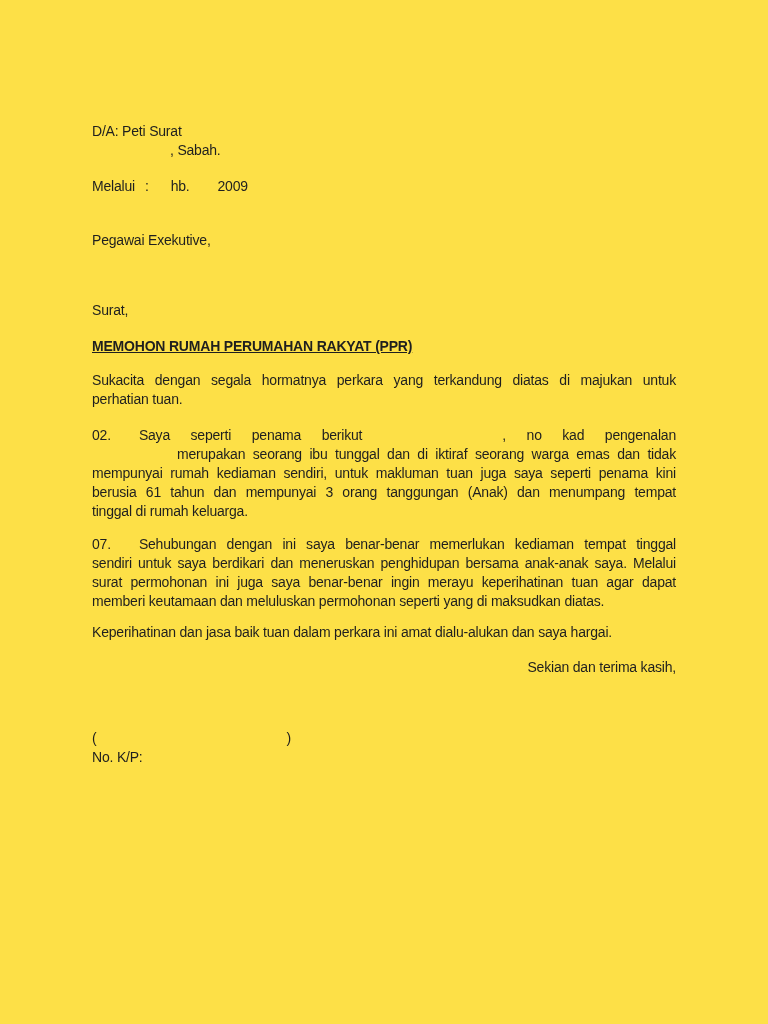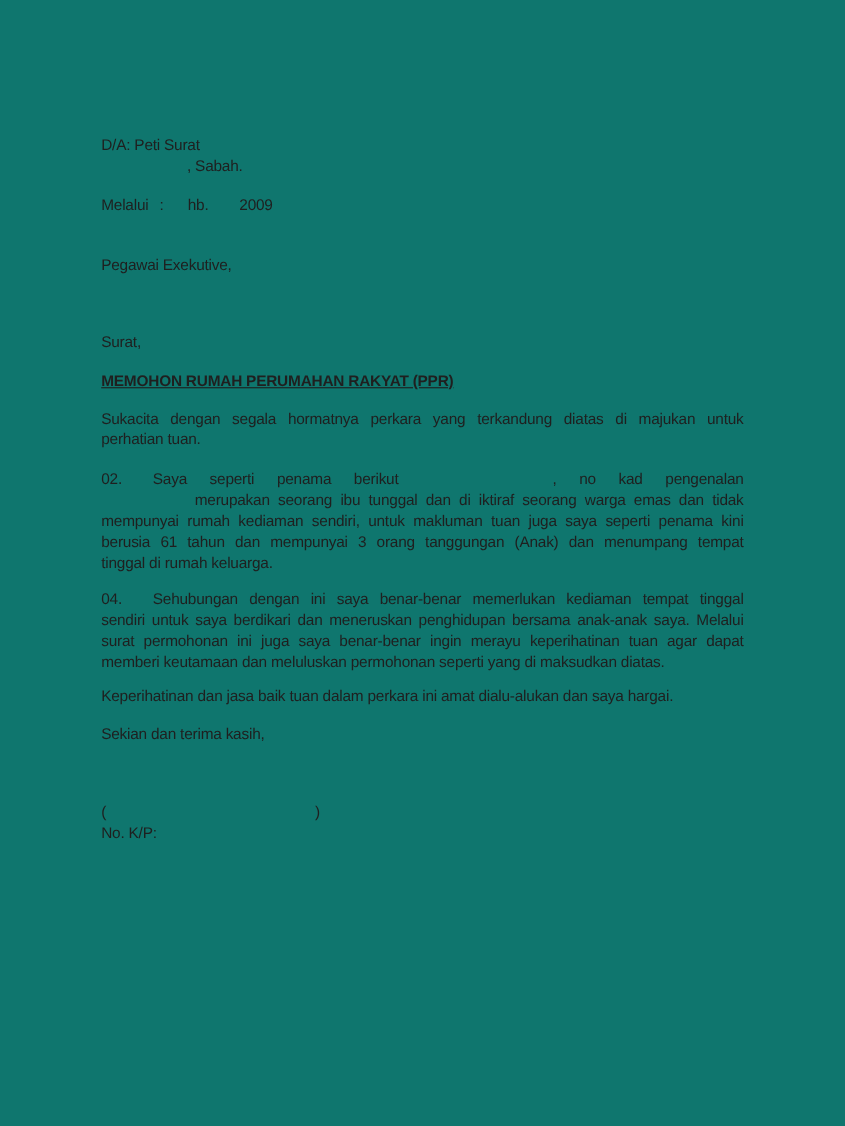--- a/index.html
+++ b/index.html
@@ -15,7 +15,7 @@
     left: 0; top: 0;
     width: 768px;
     height: 1024px;
-    background: #0f766e;
+    background: #fde047;
     overflow: hidden;
   }
   .content {

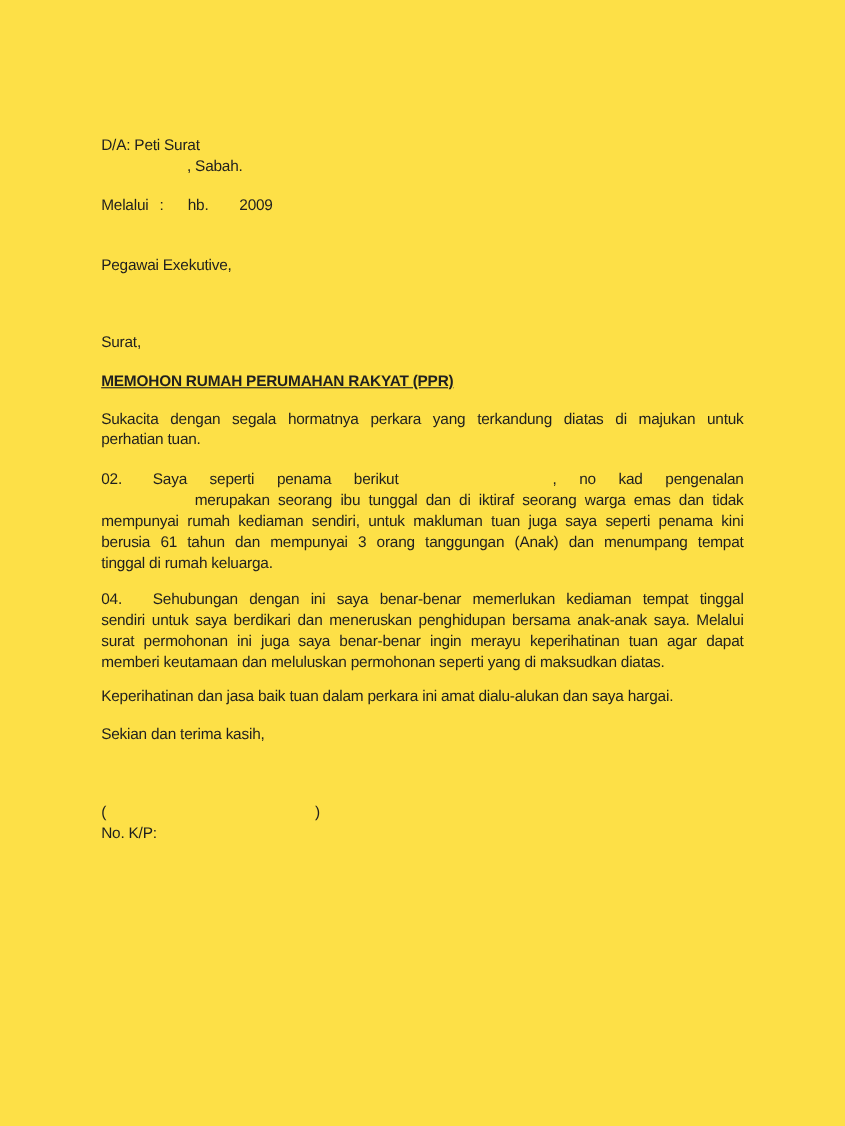--- a/index.html
+++ b/index.html
@@ -117,7 +117,7 @@
 
     <div class="mt-p03">
       <div class="jl">
-        <span>04.</span><span class="sp sp-tab"></span><span>Sehubungan dengan ini saya benar-benar memerlukan kediaman tempat tinggal</span>
+        <span>07.</span><span class="sp sp-tab"></span><span>Sehubungan dengan ini saya benar-benar memerlukan kediaman tempat tinggal</span>
       </div>
       <div class="jl">
         <span>sendiri untuk saya berdikari dan meneruskan penghidupan bersama anak-anak saya. Melalui</span>

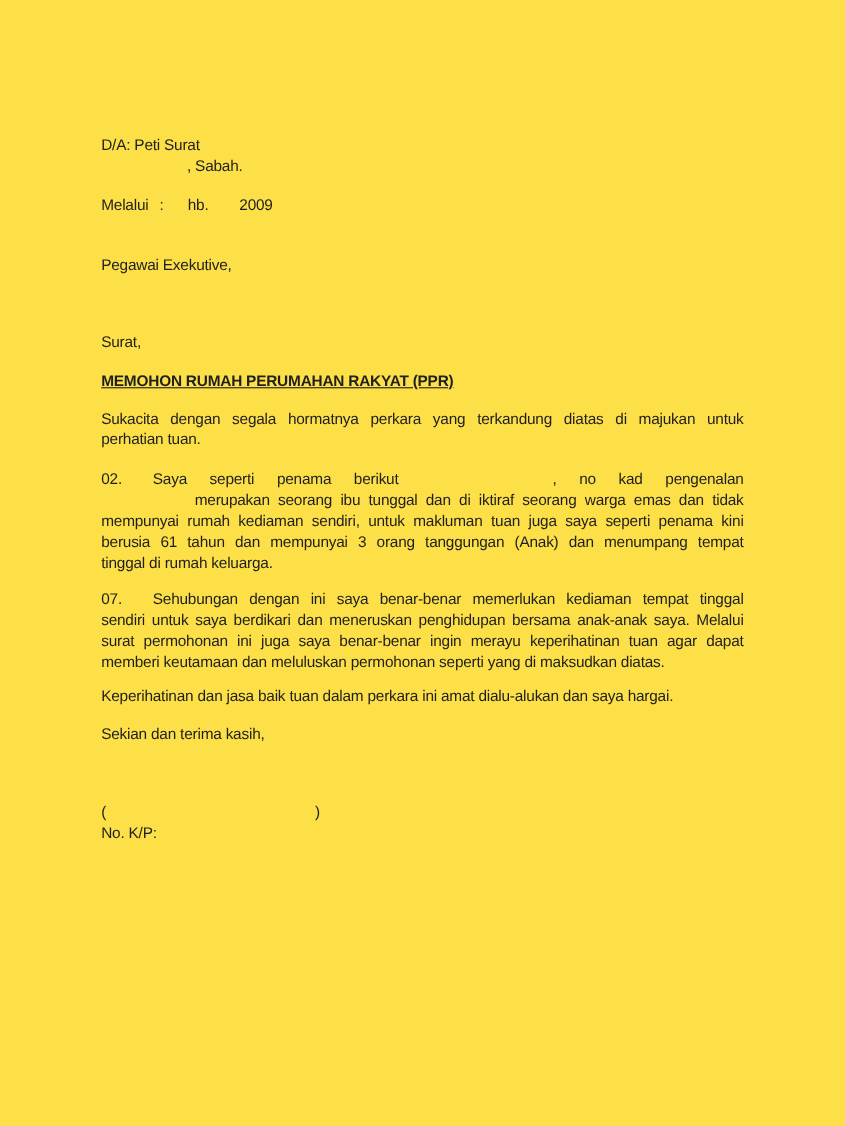--- a/index.html
+++ b/index.html
@@ -56,7 +56,7 @@
   .mt-p02 { margin-top: 17px; }
   .mt-p03 { margin-top: 14px; }
   .mt-kep { margin-top: 12px; }
-  .mt-sekian { margin-top: 16px; }
+  .mt-sekian { margin-top: 16px; text-align: right; }
   .mt-sig { margin-top: 52px; }
 </style>
 </head>

